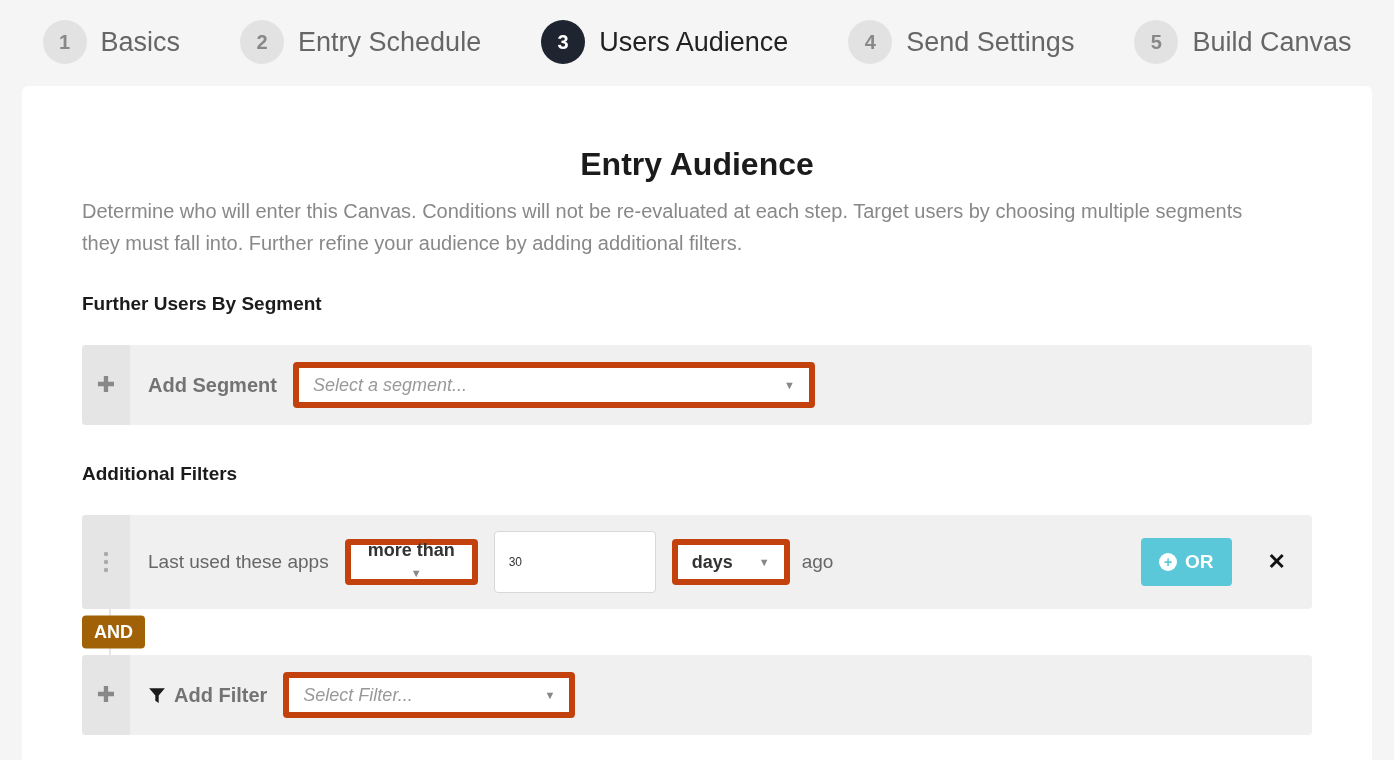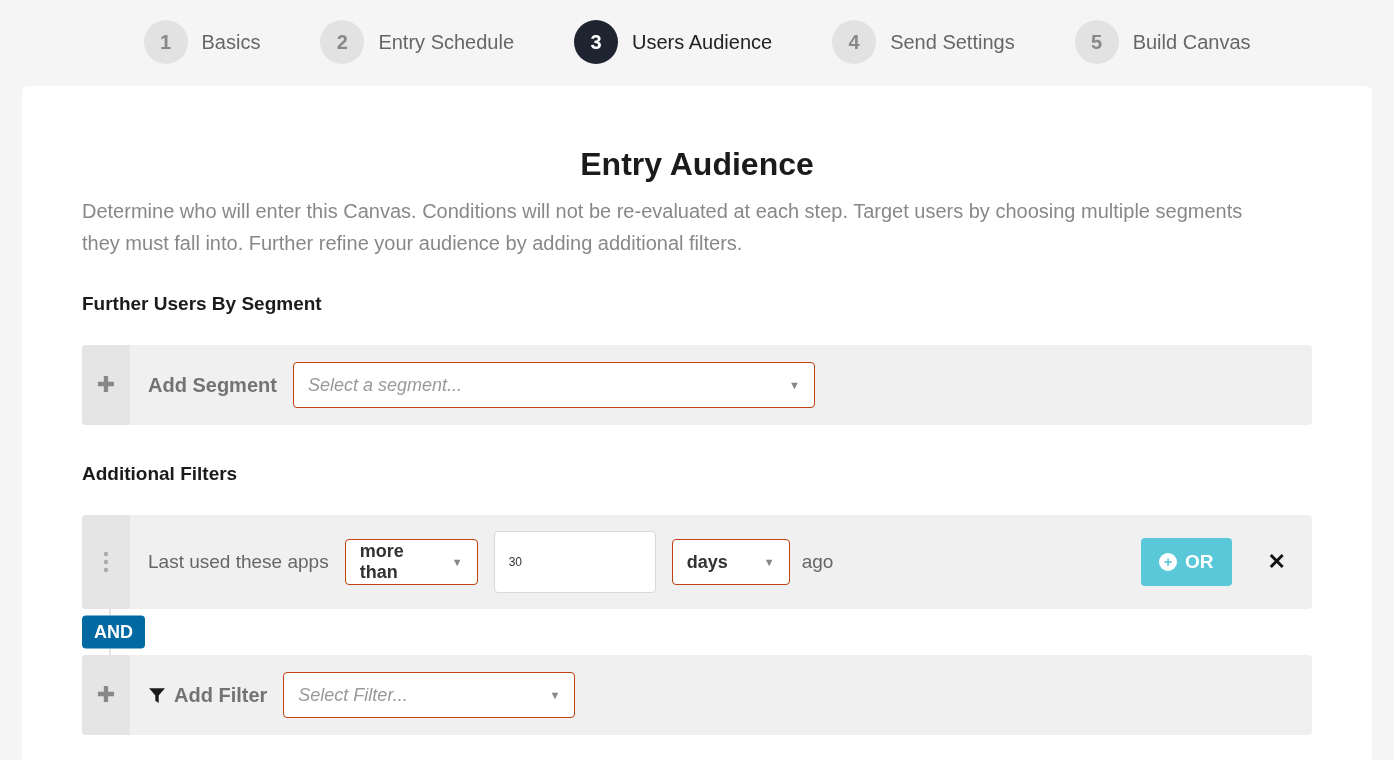--- a/index.html
+++ b/index.html
@@ -39,7 +39,7 @@
       color: #fff;
     }
     .step-label {
-      font-size: 20px;
+      font-size: 27px;
       color: #666;
       font-weight: 500;
     }

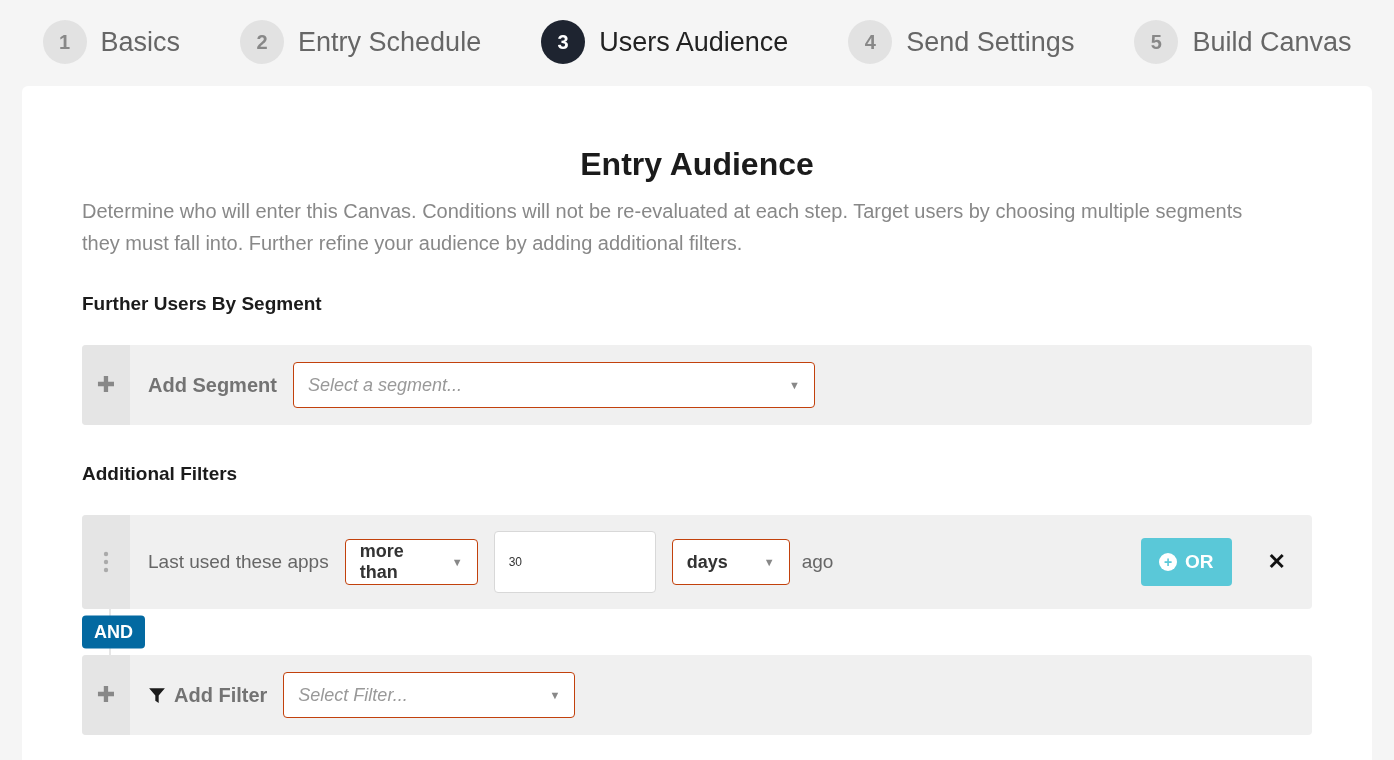--- a/index.html
+++ b/index.html
@@ -122,7 +122,7 @@
     }
     .select-like {
       background: #fff;
-      border: 1px solid #c2410c;
+      border: 6px solid #c2410c;
       border-radius: 4px;
       height: 46px;
       padding: 0 14px;

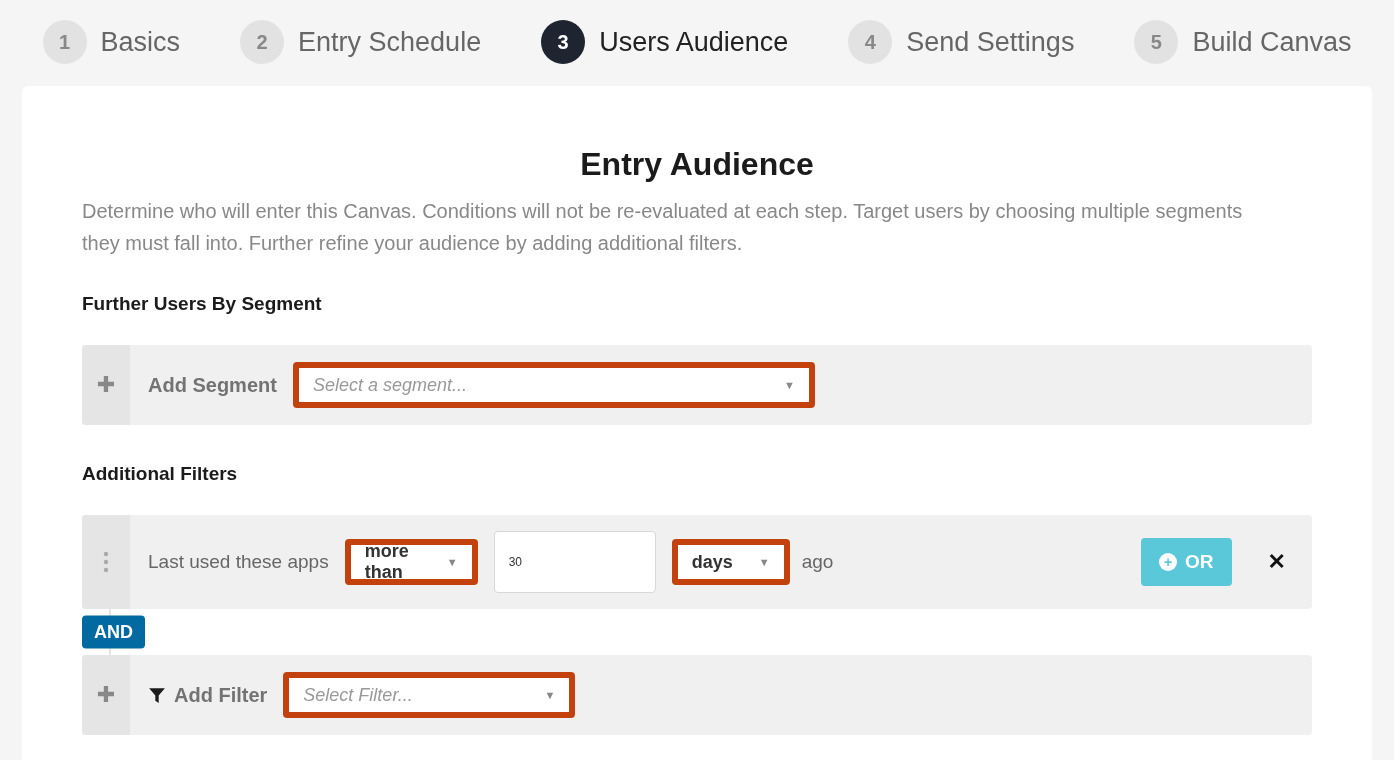--- a/index.html
+++ b/index.html
@@ -135,7 +135,7 @@
     .select-like.italic { font-style: italic; color: #999; }
     .caret { color:#888; font-size:11px; margin-left:10px; }
     .select-segment { width: 522px; }
-    .select-compare { width: 133px; justify-content:flex-end; gap:6px; font-weight:700; color:#333;}
+    .select-compare { width: 133px; justify-content:flex-end; gap:6px; font-weight:700; color:#333;flex-direction:column;}
     .input-num {
       width: 162px;
       height:62px;

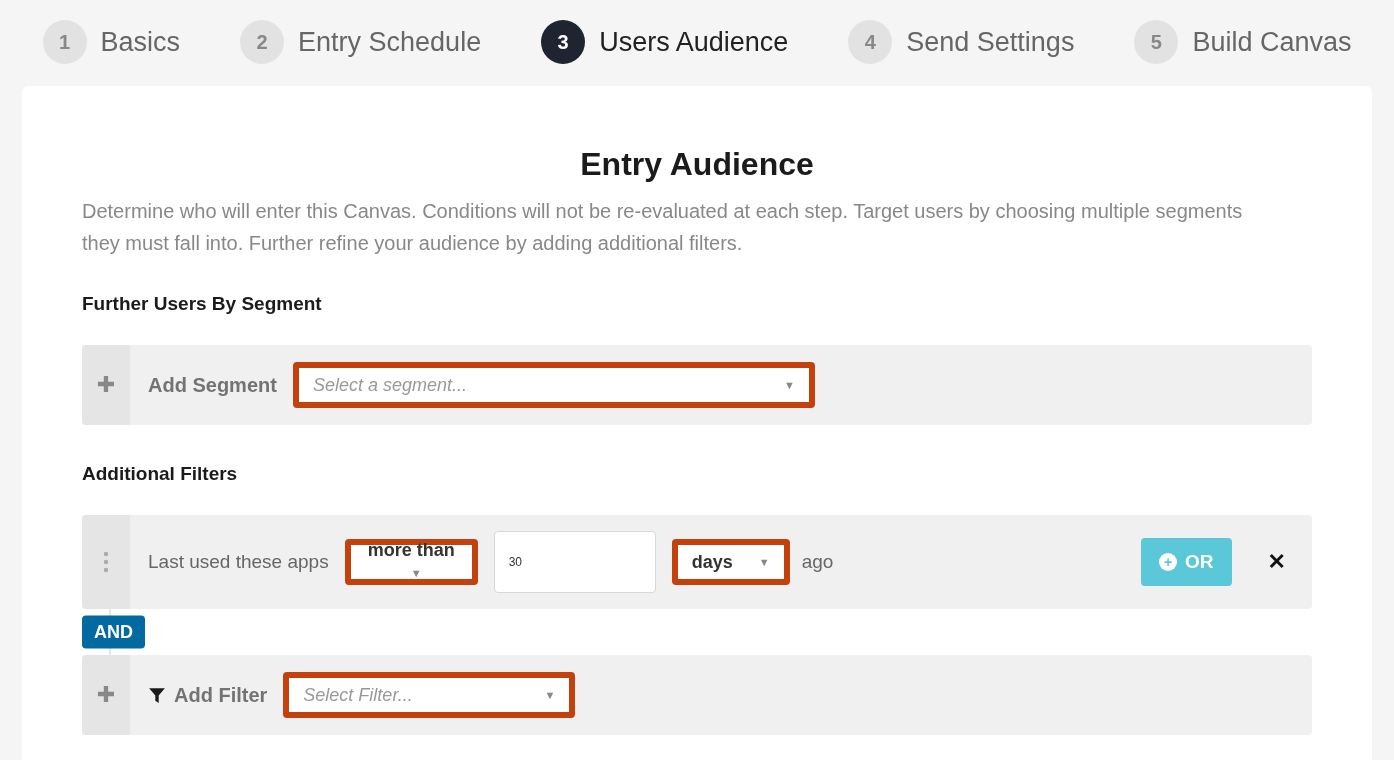--- a/index.html
+++ b/index.html
@@ -174,7 +174,7 @@
       cursor:pointer;
     }
     .and-badge {
-      background:#0369a1;
+      background:#a16207;
       color:#fff;
       font-weight:700;
       font-size:18px;

